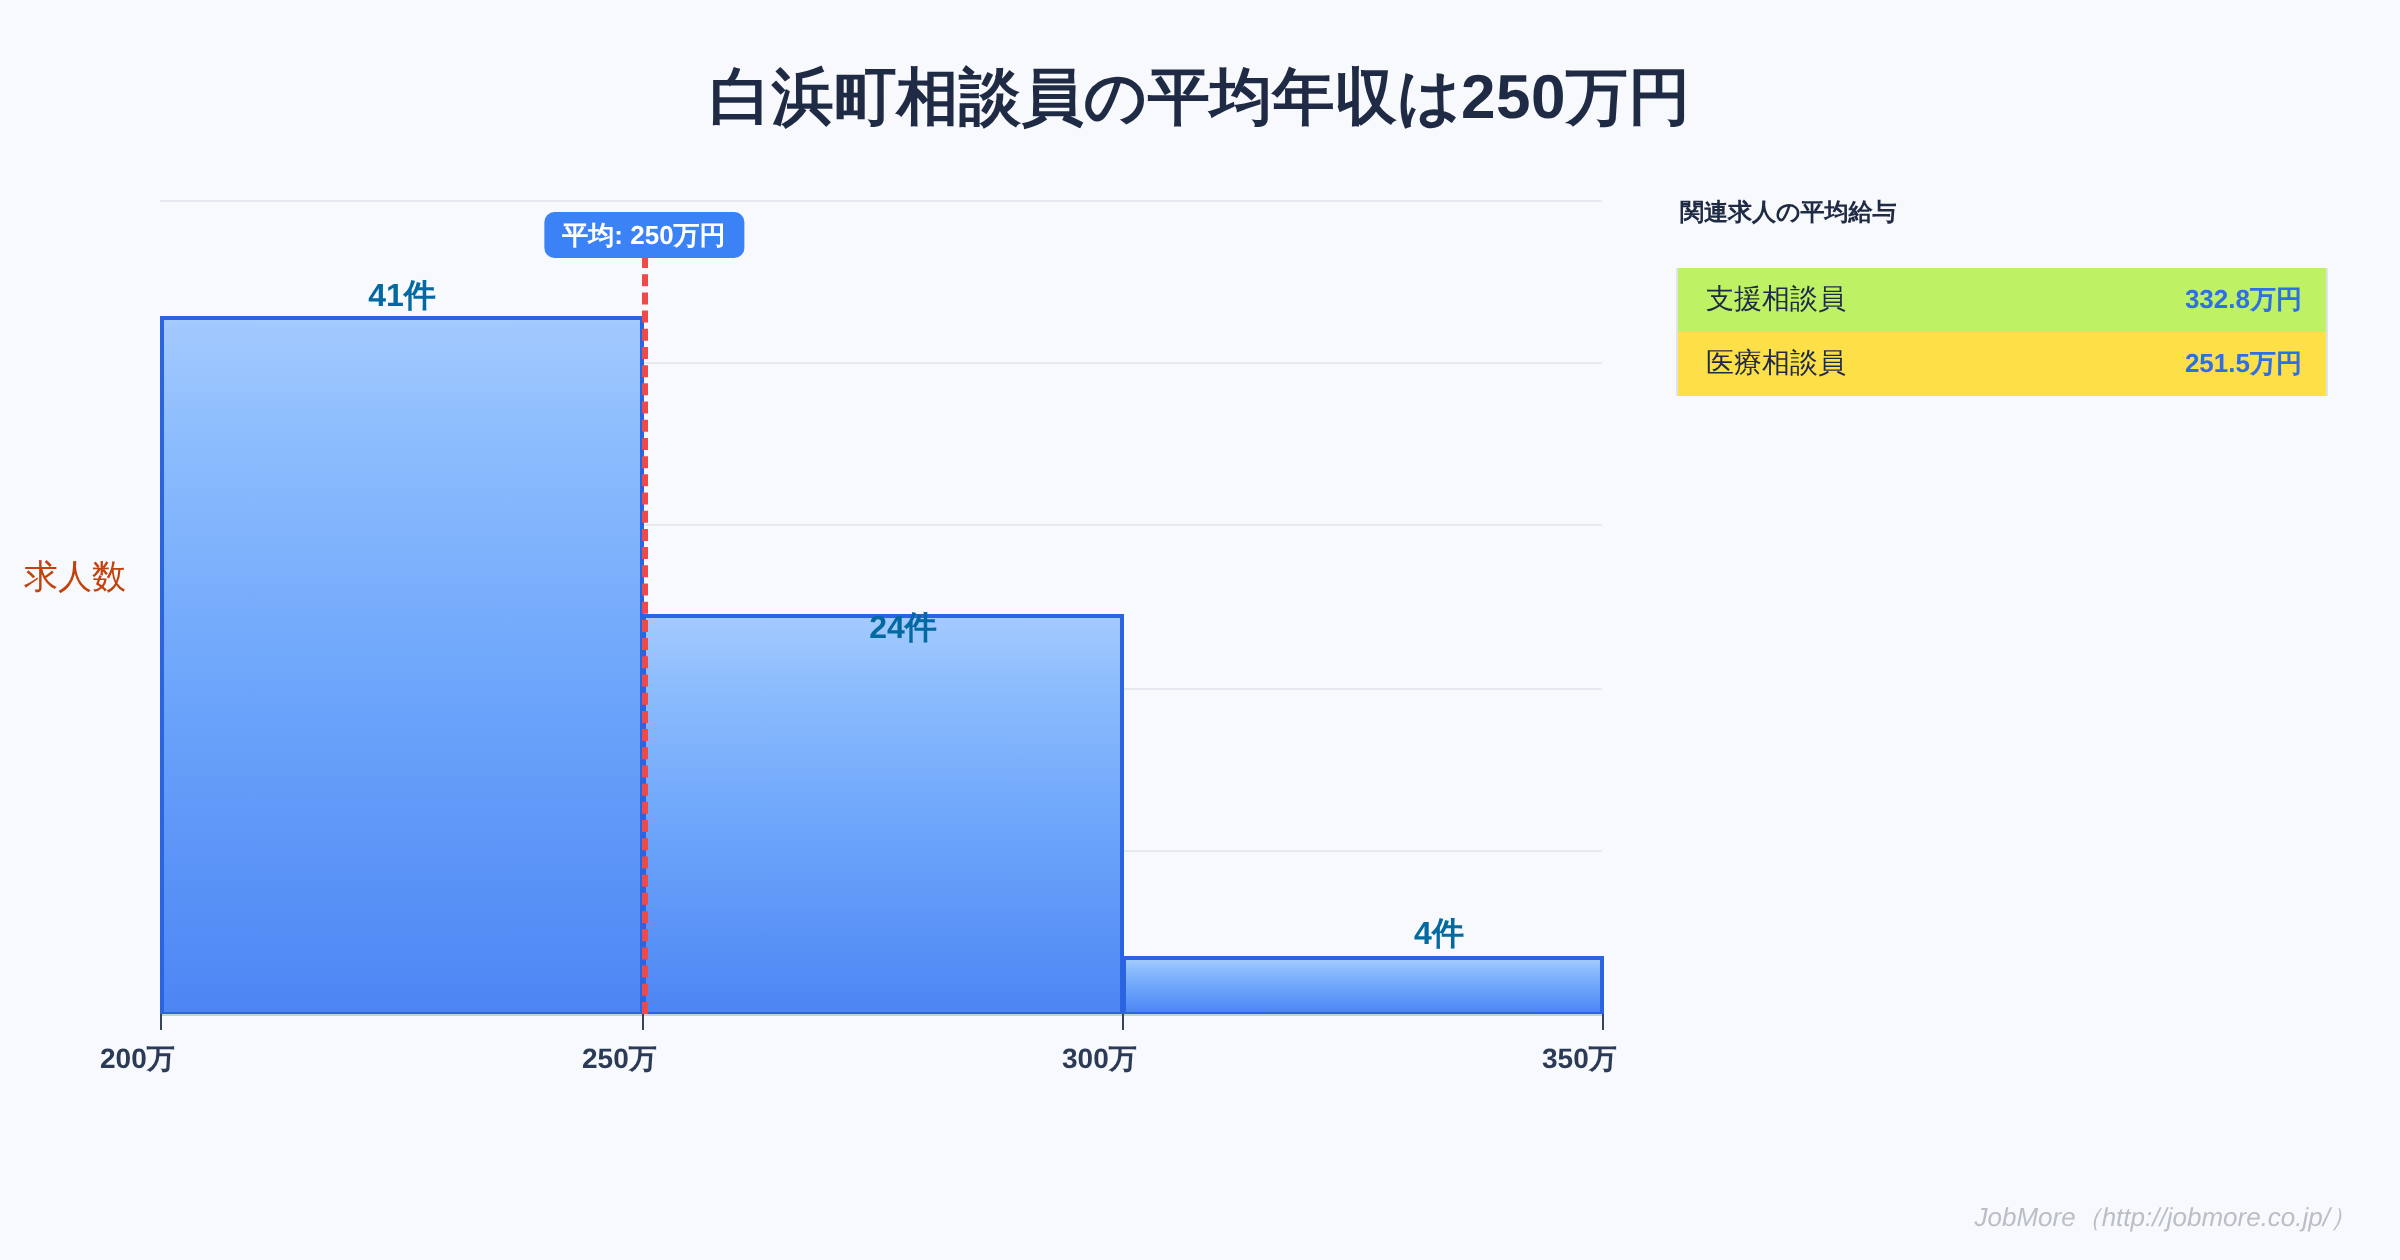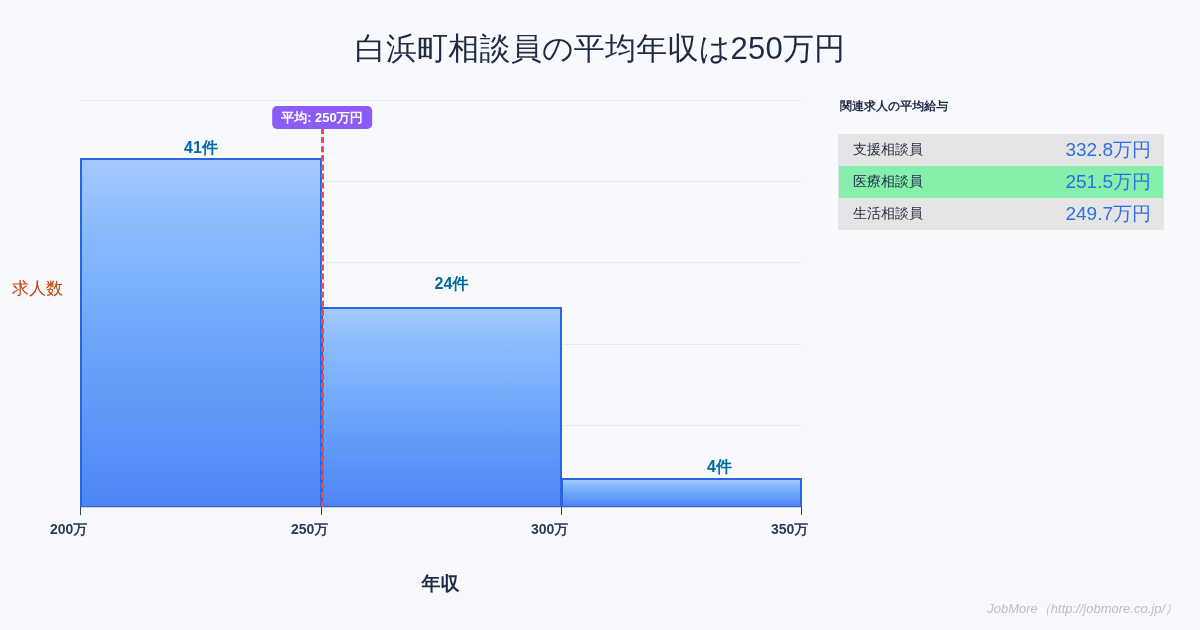--- a/index.html
+++ b/index.html
@@ -25,7 +25,7 @@
     width: 1200px;
     text-align: center;
     font-size: 31px;
-    font-weight: normal;
+    font-weight: bold;
     color: #1f2a44;
     letter-spacing: 0.2px;
     white-space: nowrap;

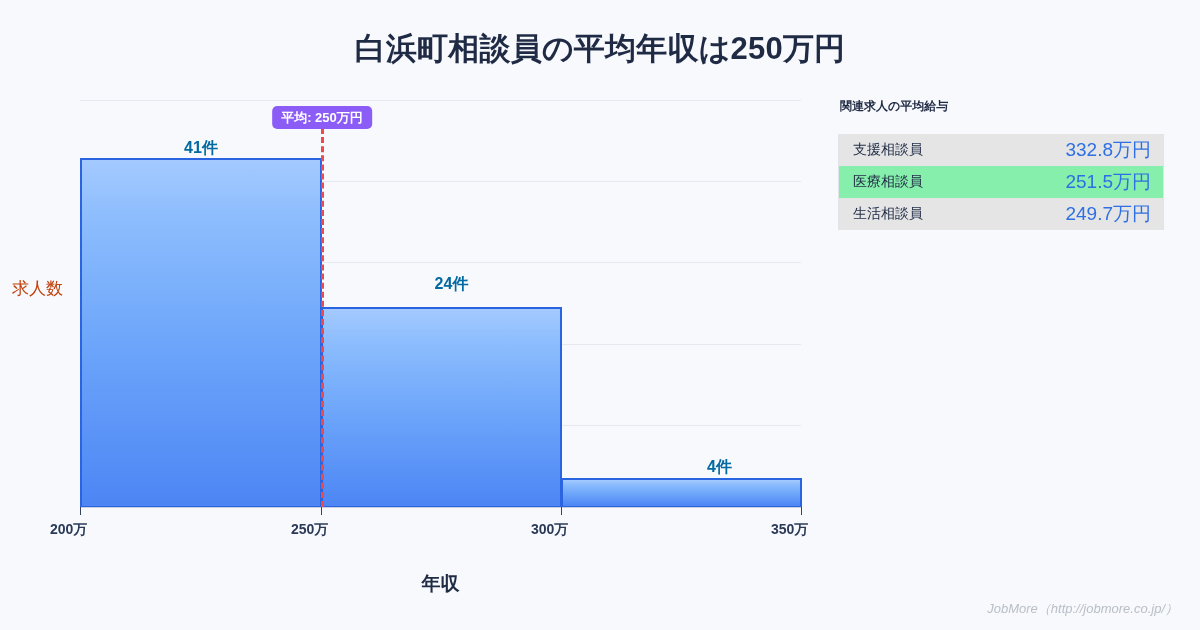--- a/index.html
+++ b/index.html
@@ -134,7 +134,7 @@
     height: 23px;
     line-height: 23px;
     padding: 0 9px;
-    background: #8b5cf6;
+    background: #3b82f6;
     color: #ffffff;
     font-size: 13px;
     font-weight: bold;

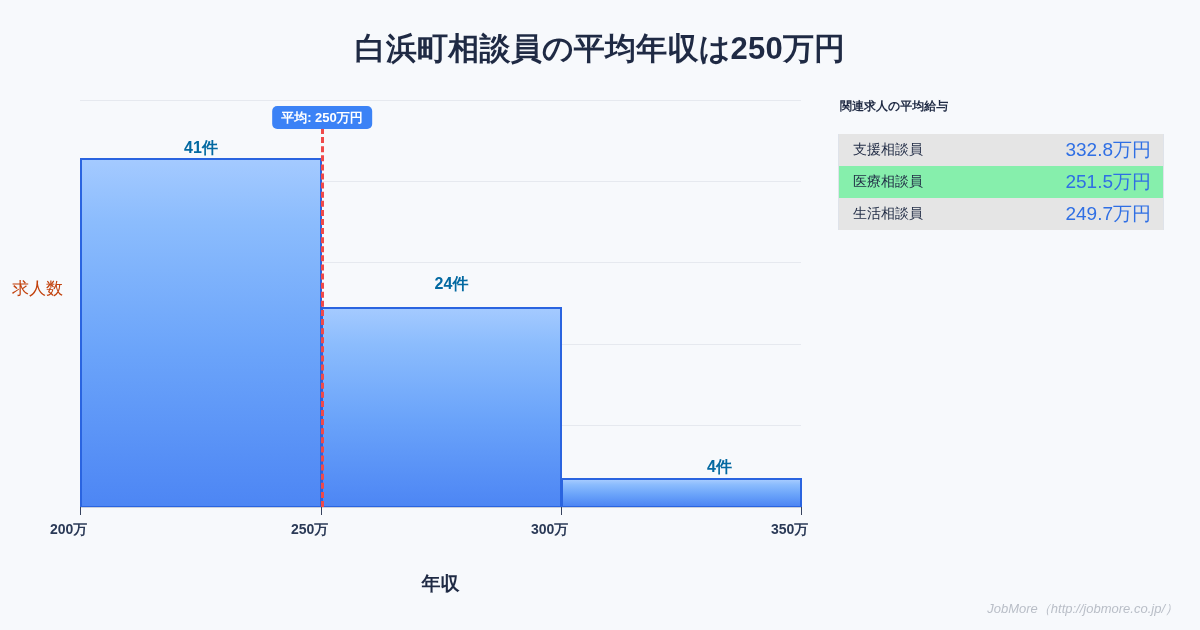--- a/index.html
+++ b/index.html
@@ -173,7 +173,7 @@
     height: 32px;
     padding: 0 12px 0 14px;
   }
-  .salary-row.odd  { background: #e5e5e5; }
+  .salary-row.odd  { background: #bef264; }
   .salary-row.even { background: #86efac; }
 
   .salary-name {

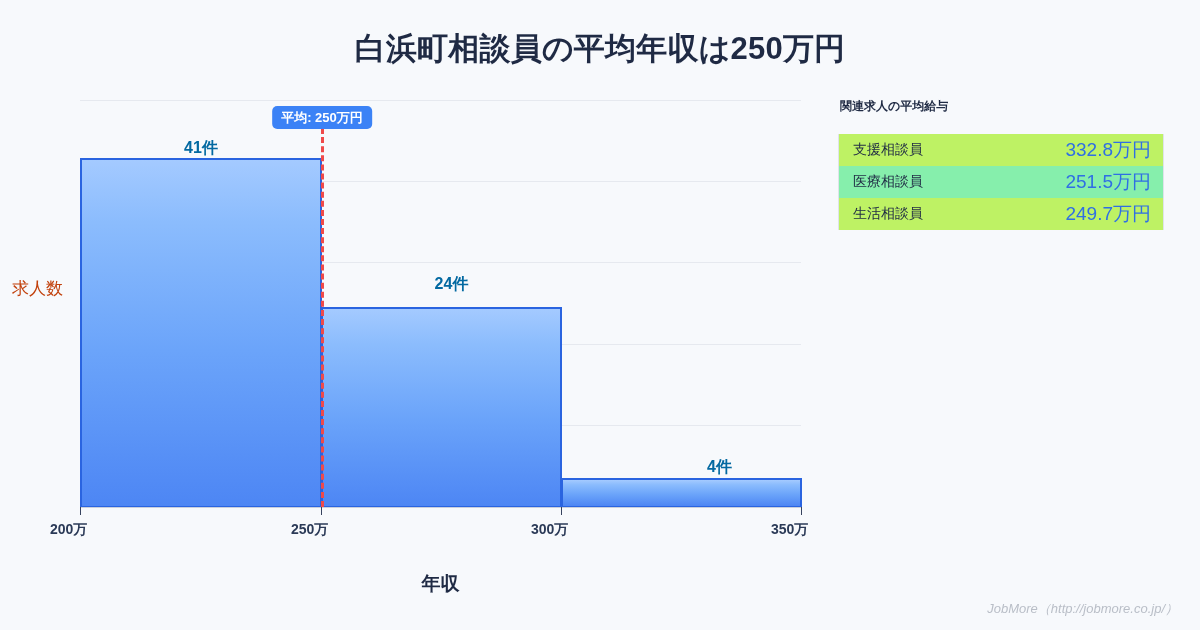--- a/index.html
+++ b/index.html
@@ -184,8 +184,8 @@
   }
 
   .salary-value {
-    font-size: 19px;
-    font-weight: normal;
+    font-size: 13px;
+    font-weight: bold;
     color: #2f6fe4;
     white-space: nowrap;
   }

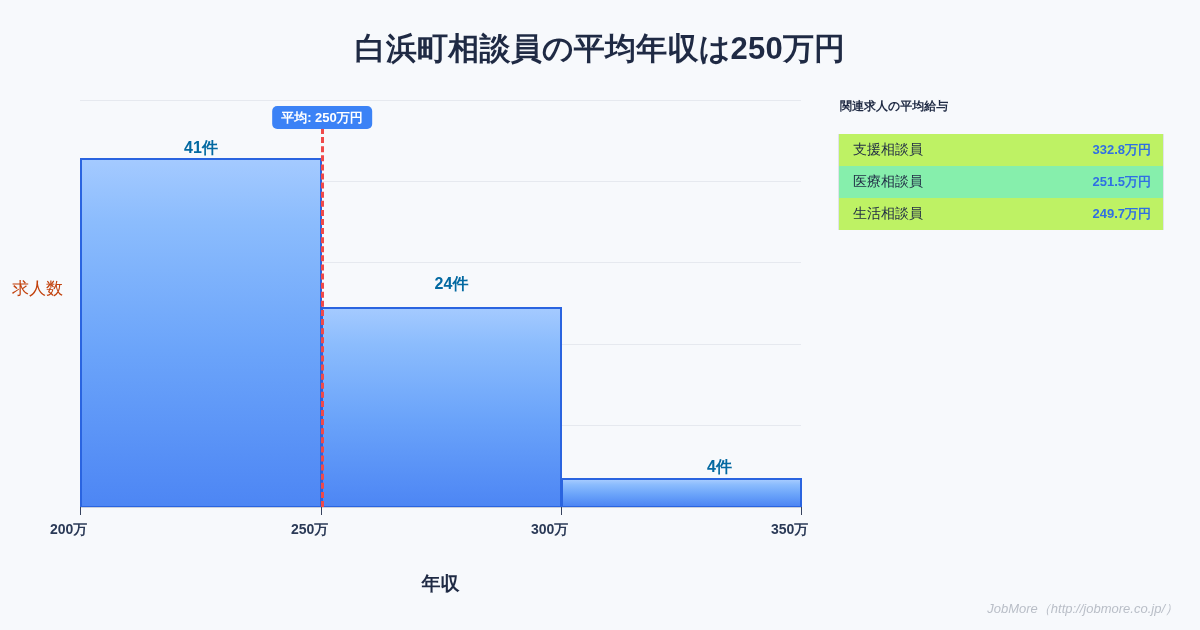--- a/index.html
+++ b/index.html
@@ -174,7 +174,7 @@
     padding: 0 12px 0 14px;
   }
   .salary-row.odd  { background: #bef264; }
-  .salary-row.even { background: #86efac; }
+  .salary-row.even { background: #fde047; }
 
   .salary-name {
     font-size: 14px;

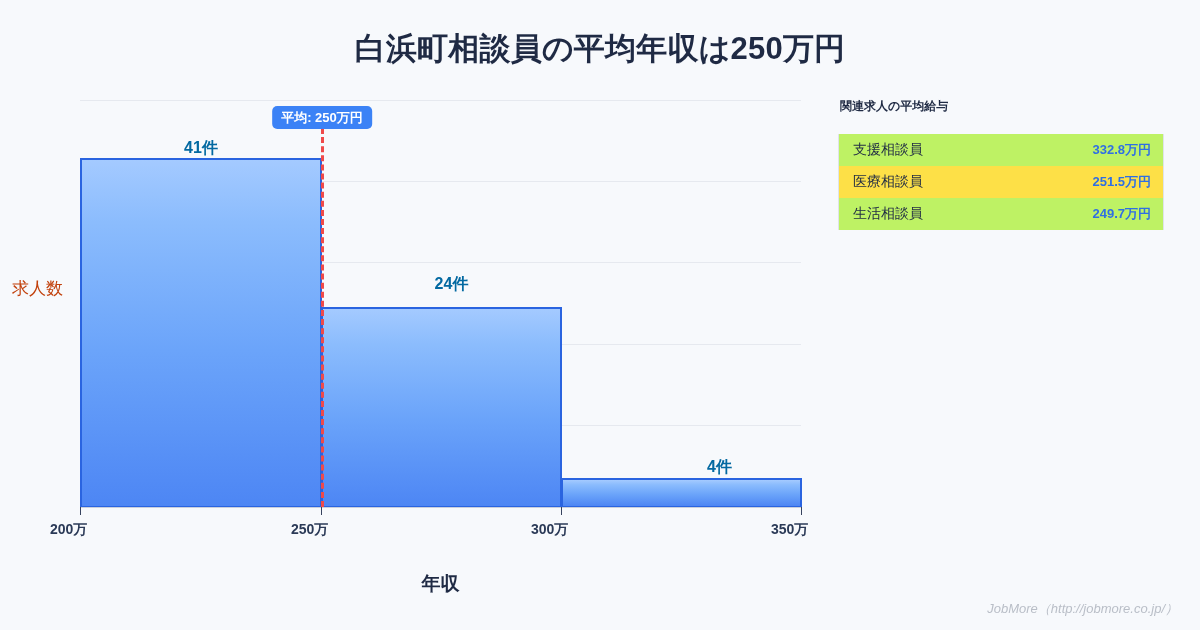--- a/index.html
+++ b/index.html
@@ -254,10 +254,6 @@
       <span class="salary-name">医療相談員</span>
       <span class="salary-value">251.5万円</span>
     </div>
-    <div class="salary-row odd">
-      <span class="salary-name">生活相談員</span>
-      <span class="salary-value">249.7万円</span>
-    </div>
   </div>
 </div>
 

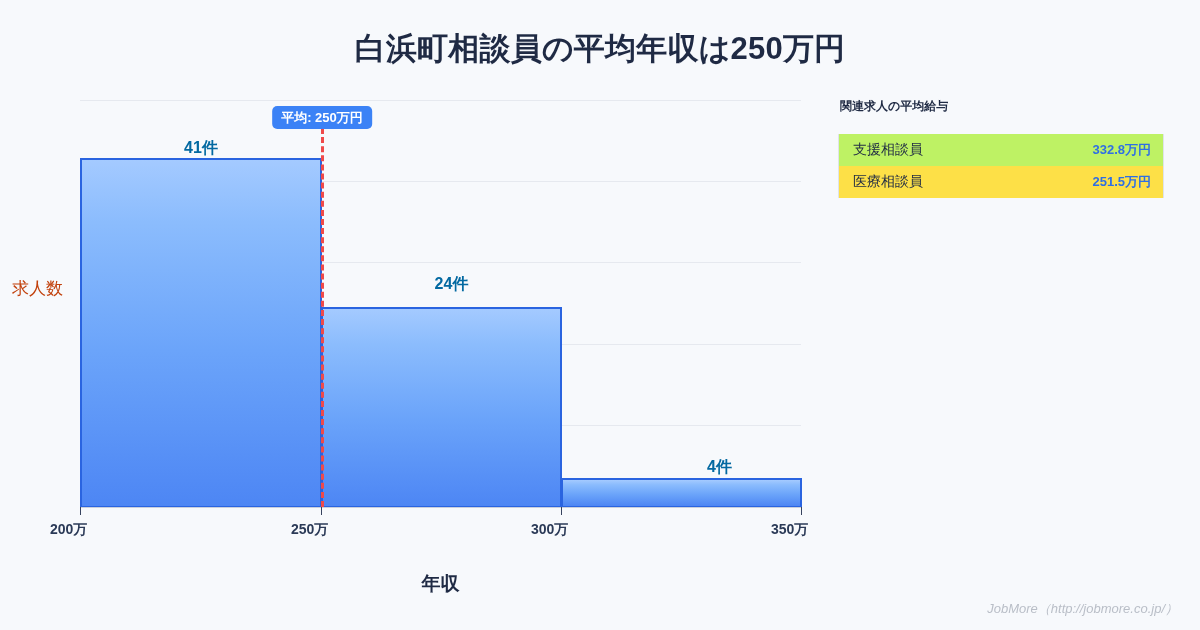--- a/index.html
+++ b/index.html
@@ -221,7 +221,7 @@
   <div class="bar" style="left:561px; top:478px; width:241px; height:30px;"></div>
 
   <div class="bar-label" style="left:80px;  top:138px; width:242px;">41件</div>
-  <div class="bar-label" style="left:321px; top:274px; width:241px;padding-left:20px;">24件</div>
+  <div class="bar-label" style="left:321px; top:304px; width:241px;padding-left:20px;">24件</div>
   <div class="bar-label" style="left:561px; top:457px; width:241px;margin-left:38px;">4件</div>
 
   <div id="avg-line" style="left:321px;"></div>

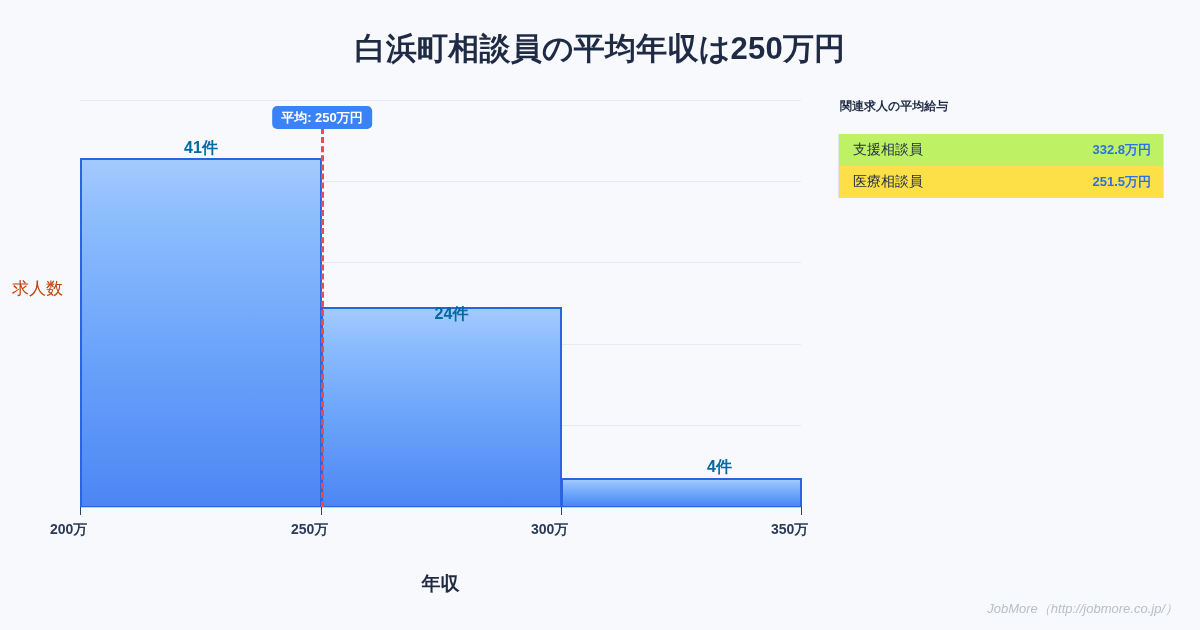--- a/index.html
+++ b/index.html
@@ -239,7 +239,6 @@
   <div class="x-tick-label" style="left:771px; width:60px;">350万</div>
 
   <div id="y-axis-label">求人数</div>
-  <div id="x-axis-label">年収</div>
 </div>
 
 <div id="side-panel">

